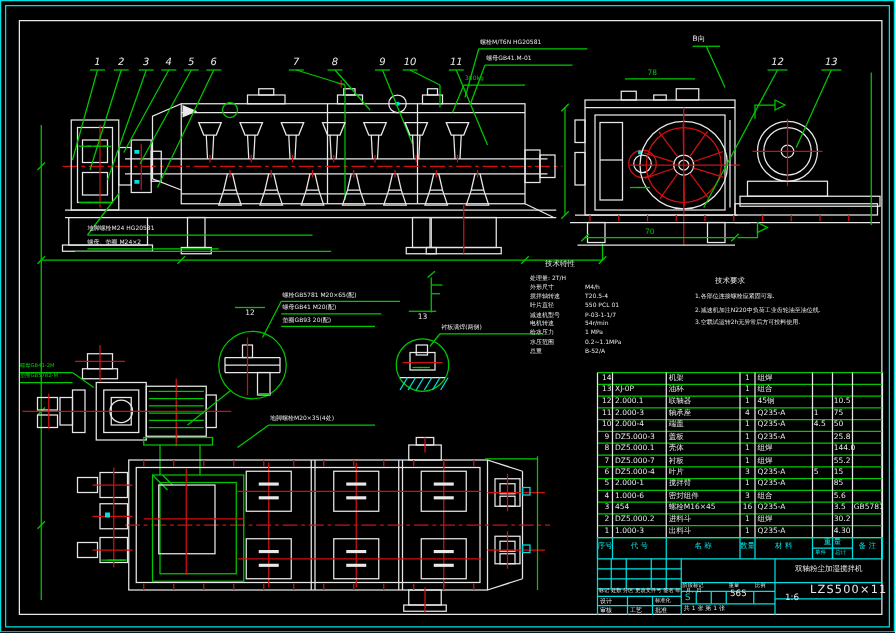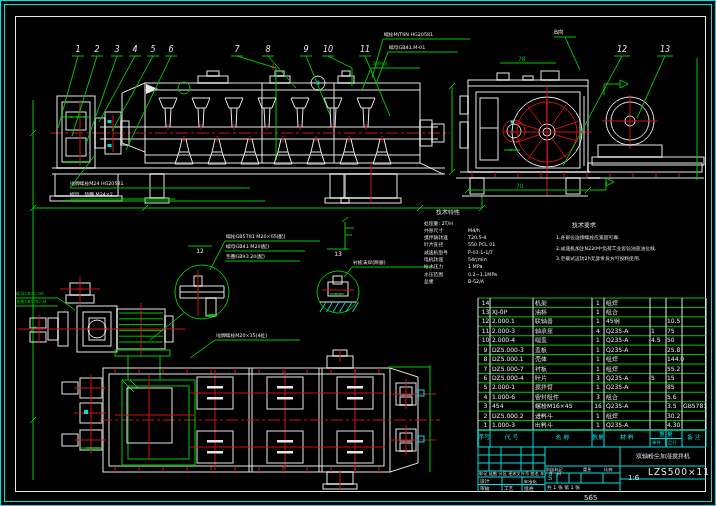--- a/index.html
+++ b/index.html
@@ -658,7 +658,7 @@
     <div class="tx sc7" style="left: 583px; top: 467px; font-size: 6px;">重量</div>
     <div class="tx sc7" style="left: 604px; top: 467px; font-size: 6px;">比例</div>
     <div class="tx ct" style="left: 548px; top: 474.5px; font-size: 7px;">S</div>
-    <div class="tx " style="left: 584px; top: 495px; font-size: 7px;">565</div>
+    <div class="tx " style="left: 584px; top: 472px; font-size: 7px;">565</div>
     <div class="tx " style="left: 605px; top: 474.5px; font-size: 7px; padding-left: 23px;">1:6</div>
     <div class="tx sc8" style="left: 547px; top: 484.5px; font-size: 6px;">共 1 张 第 1 张</div>
     <div class="tx sc8" style="left: 424px; top: 220.5px; font-size: 6px;">处理量: 2T/H</div>

